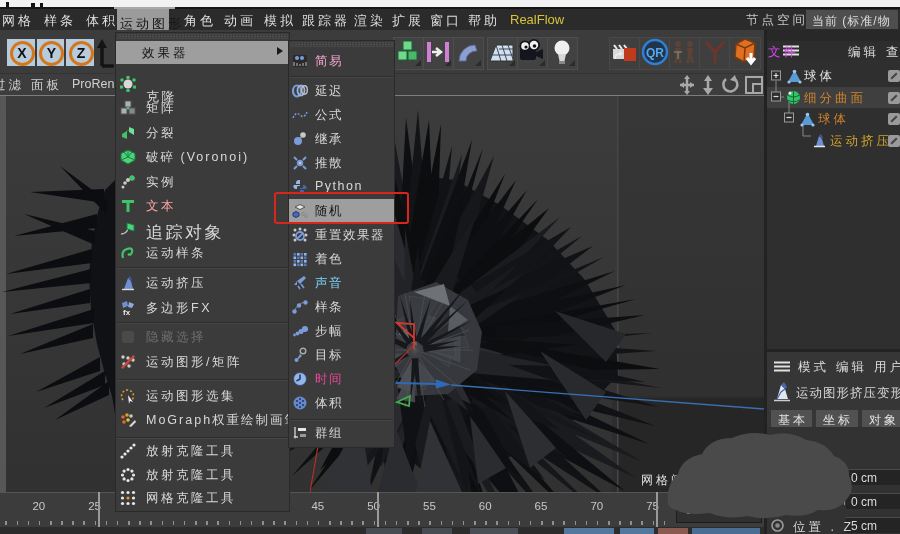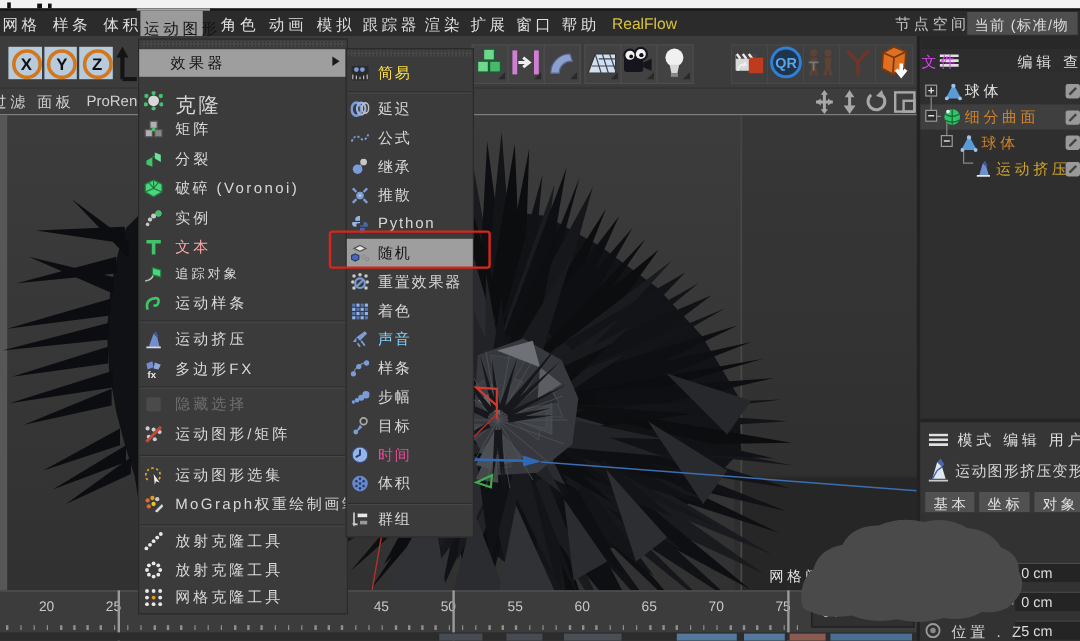--- a/index.html
+++ b/index.html
@@ -697,7 +697,7 @@
       <circle cx="10" cy="5" r="2" fill="#7a9cd8"></circle>
       <path d="M2 13 L2 9 M5 13 L5 10 M8 13 L8 11 M11 13 L11 10 M14 13 L14 9" stroke="#bbb"></path>
     </svg>
-<div class="abs" style="left:315px;top:53px;font-size:12.5px;color:#fde047;letter-spacing:1.5px;z-index:57;white-space:nowrap">简易</div>
+<div class="abs" style="left:315px;top:53px;font-size:12.5px;color:#f9a8d4;letter-spacing:1.5px;z-index:57;white-space:nowrap">简易</div>
 <svg class="abs" style="left:292px;top:83px;z-index:57" width="16" height="16" viewBox="0 0 16 16">
       <ellipse cx="5" cy="8" rx="4" ry="5.5" fill="none" stroke="#7a9cd8" stroke-width="2.2"></ellipse>
       <ellipse cx="9" cy="7.5" rx="3.5" ry="5" fill="none" stroke="#9ab4e4" stroke-width="1.8"></ellipse>

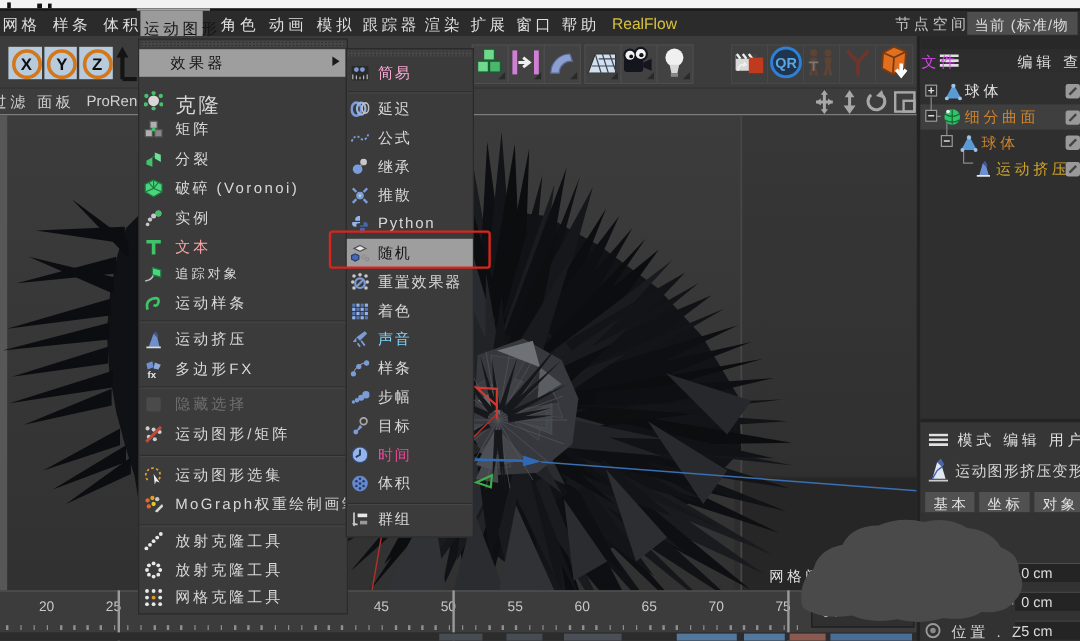--- a/index.html
+++ b/index.html
@@ -568,7 +568,7 @@
       <circle cx="2" cy="4" r="1.8" fill="#3fc46a"></circle>
       <circle cx="14" cy="4" r="1.8" fill="#3fc46a"></circle>
     </svg>
-<div class="abs" style="left:146px;top:76.0px;font-size:17px;color:#d8d8d8;letter-spacing:2.5px;z-index:52;white-space:nowrap">克隆</div>
+<div class="abs" style="left:146px;top:88px;font-size:13px;color:#d8d8d8;letter-spacing:2.5px;z-index:52;white-space:nowrap">克隆</div>
 <svg class="abs" style="left:120px;top:100.0px;z-index:52" width="16" height="16" viewBox="0 0 16 16">
       <rect x="5" y="1" width="6" height="6" fill="#b0b0b0" stroke="#555"></rect>
       <rect x="1" y="8" width="6" height="6" fill="#b0b0b0" stroke="#555"></rect>

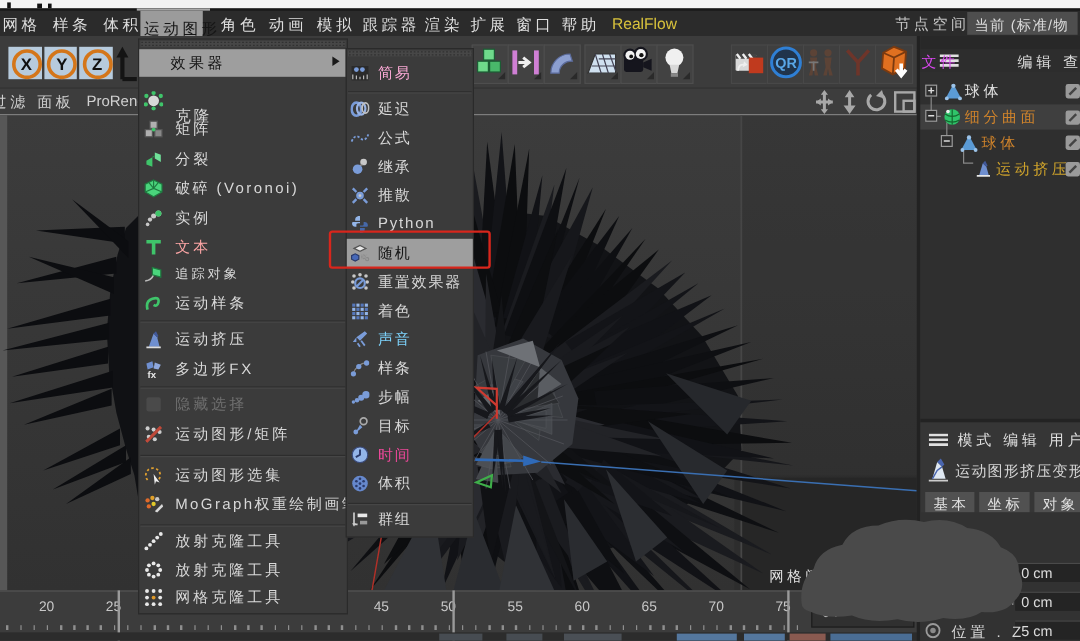--- a/index.html
+++ b/index.html
@@ -603,7 +603,7 @@
       <path d="M1 13 Q6 13 8 8" stroke="#bbb" fill="none" stroke-width="1.4"></path>
       <path d="M7 2 L14 4 L14 10 L7 8 Z" fill="#4ad47c" stroke="#1f7a40"></path>
     </svg>
-<div class="abs" style="left:146px;top:221.0px;font-size:11px;color:#d8d8d8;letter-spacing:2.5px;z-index:52;white-space:nowrap">追踪对象</div>
+<div class="abs" style="left:146px;top:221.0px;font-size:17px;color:#d8d8d8;letter-spacing:2.5px;z-index:52;white-space:nowrap">追踪对象</div>
 <svg class="abs" style="left:120px;top:245.0px;z-index:52" width="16" height="16" viewBox="0 0 16 16">
       <path d="M3 13 Q1 6 7 4 Q13 2 12 7 Q11 11 8 9" stroke="#3fc46a" stroke-width="2.2" fill="none"></path>
     </svg>

